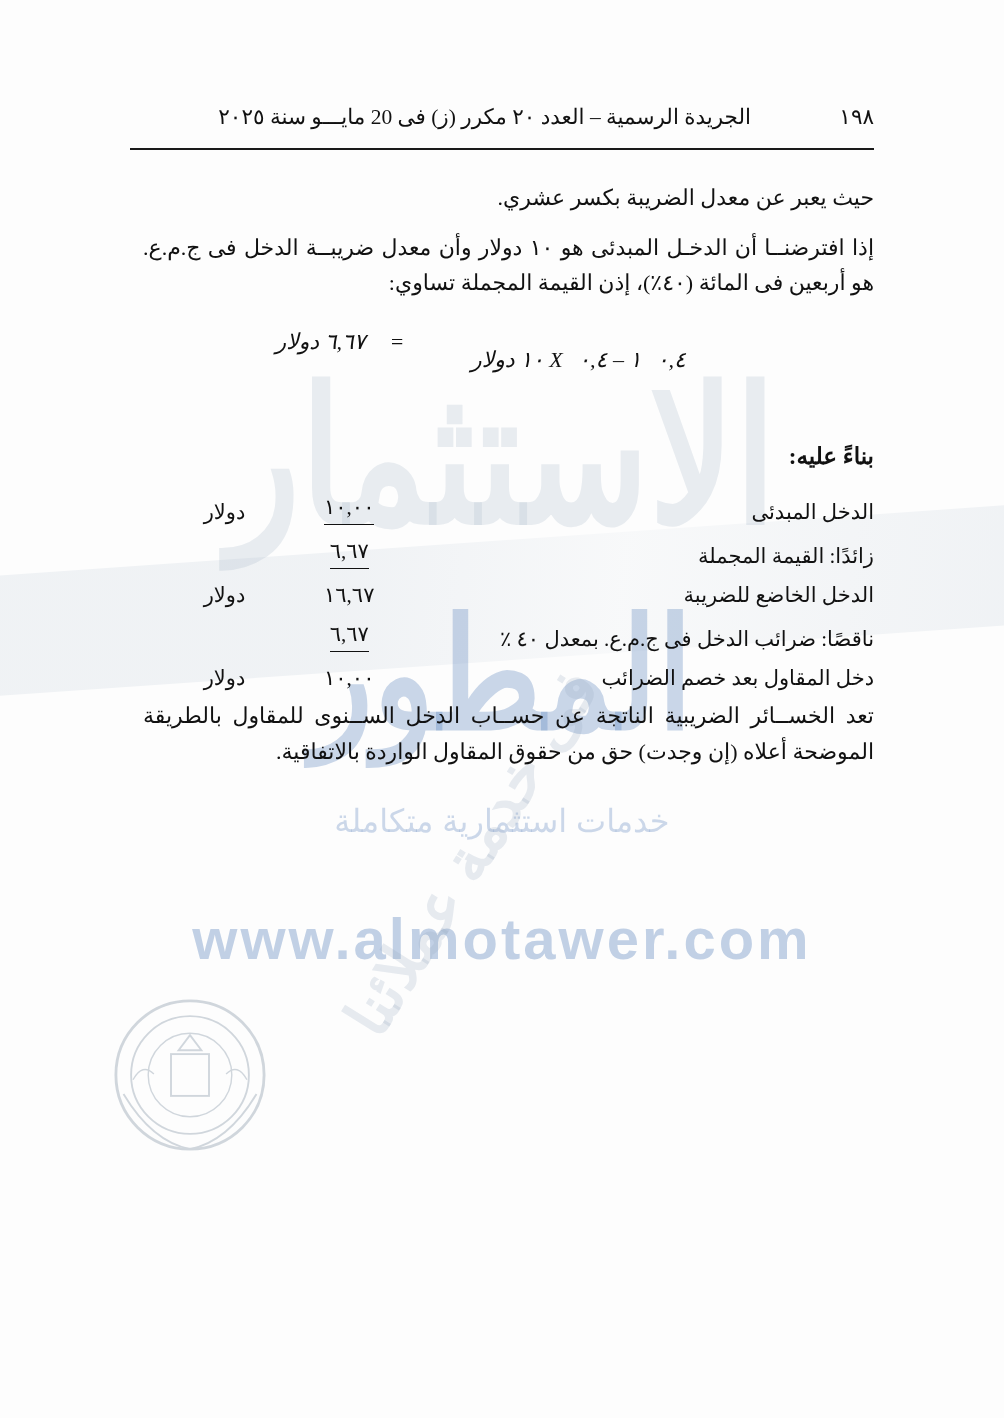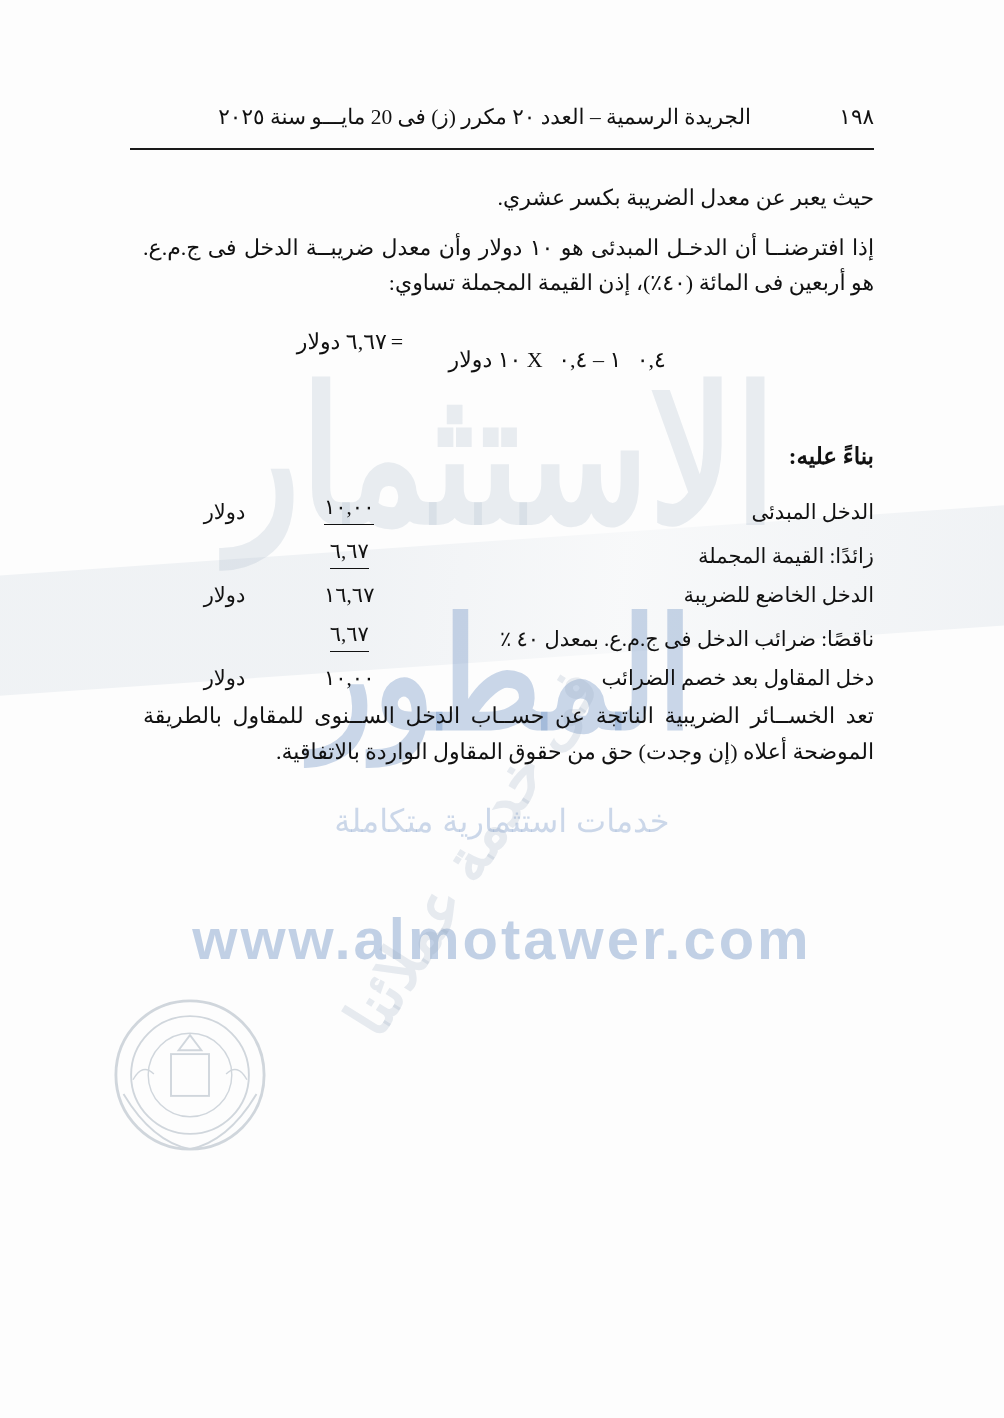--- a/index.html
+++ b/index.html
@@ -144,8 +144,9 @@
     display: flex;
     justify-content: center;
     align-items: center;
-    gap: 4px;
-    font-size: 22px;
+    gap: 24px;
+    font-size: 22px;
+    font-style: italic;
   }
   .frac {
     display: inline-block;

